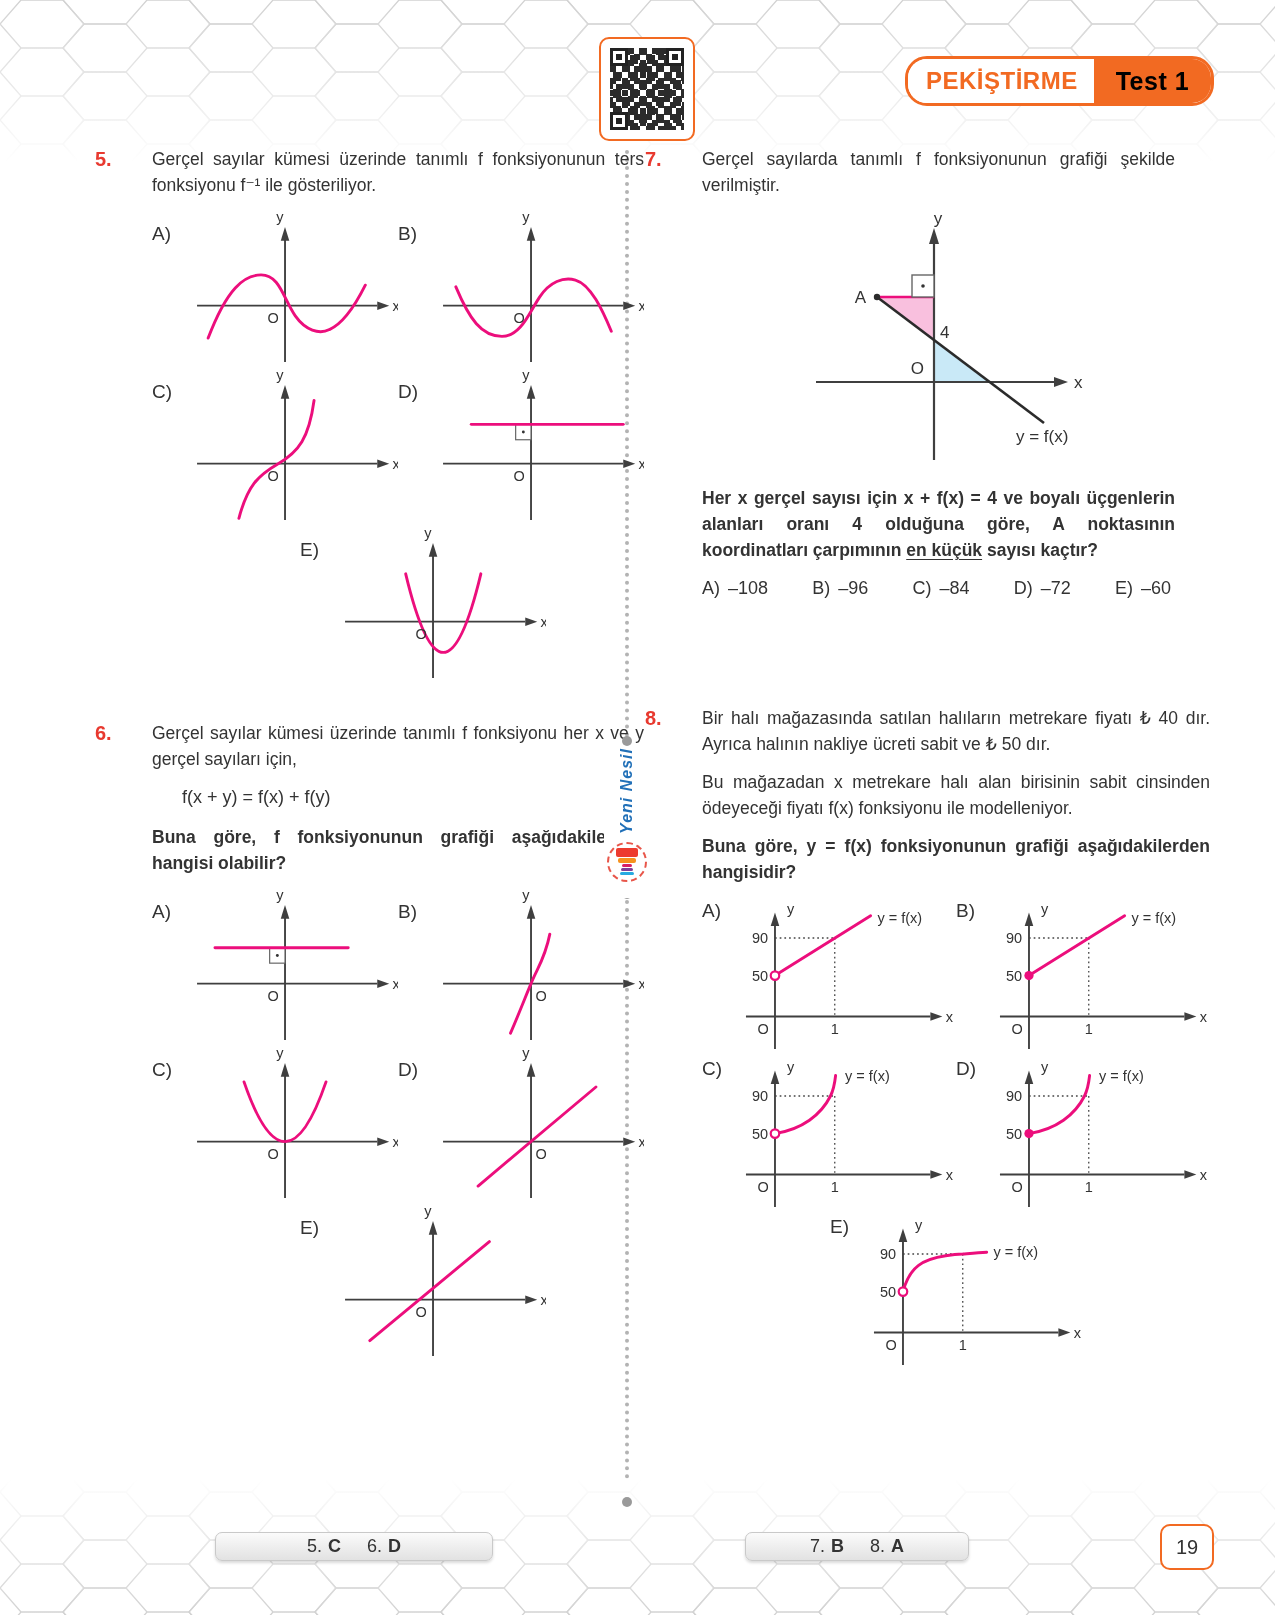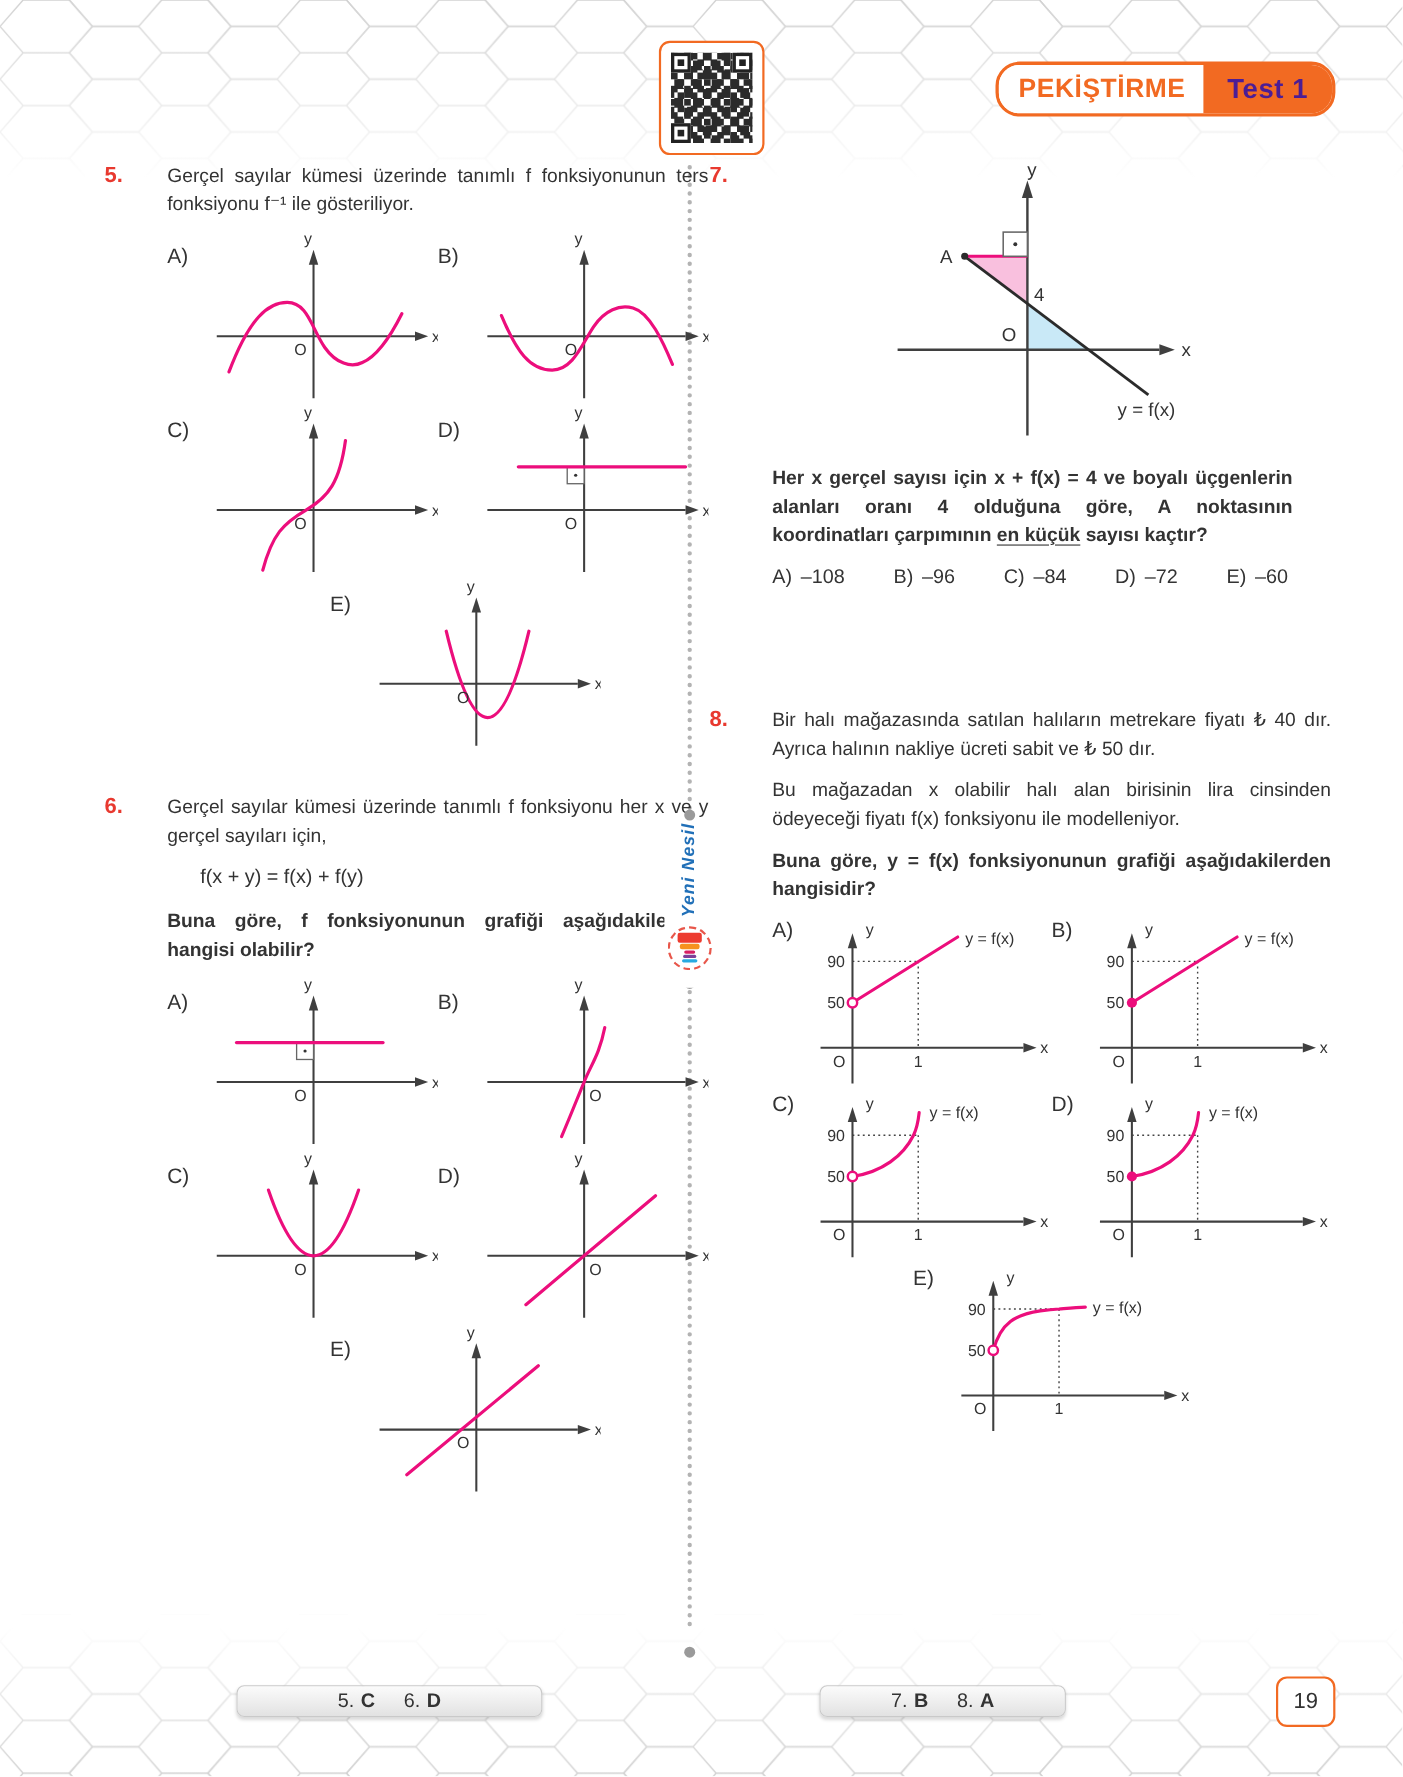--- a/index.html
+++ b/index.html
@@ -24,7 +24,7 @@
     border:3px solid #f26a22;border-radius:22px;overflow:hidden;background:#fff;}
   .badge-left{display:flex;align-items:center;padding:0 16px 0 18px;background:#fff;color:#f26a22;
     font-size:24px;font-weight:700;letter-spacing:.5px;}
-  .badge-right{display:flex;align-items:center;padding:0 22px;background:#f26a22;color:#4c1d95;
+  .badge-right{display:flex;align-items:center;padding:0 22px;background:#f26a22;color:#000000;
     font-size:25px;font-weight:700;letter-spacing:.5px;}
   
   .divider{position:absolute;left:625px;top:150px;height:1330px;width:0;border-left:4px dotted #b3b3b3;z-index:2;}

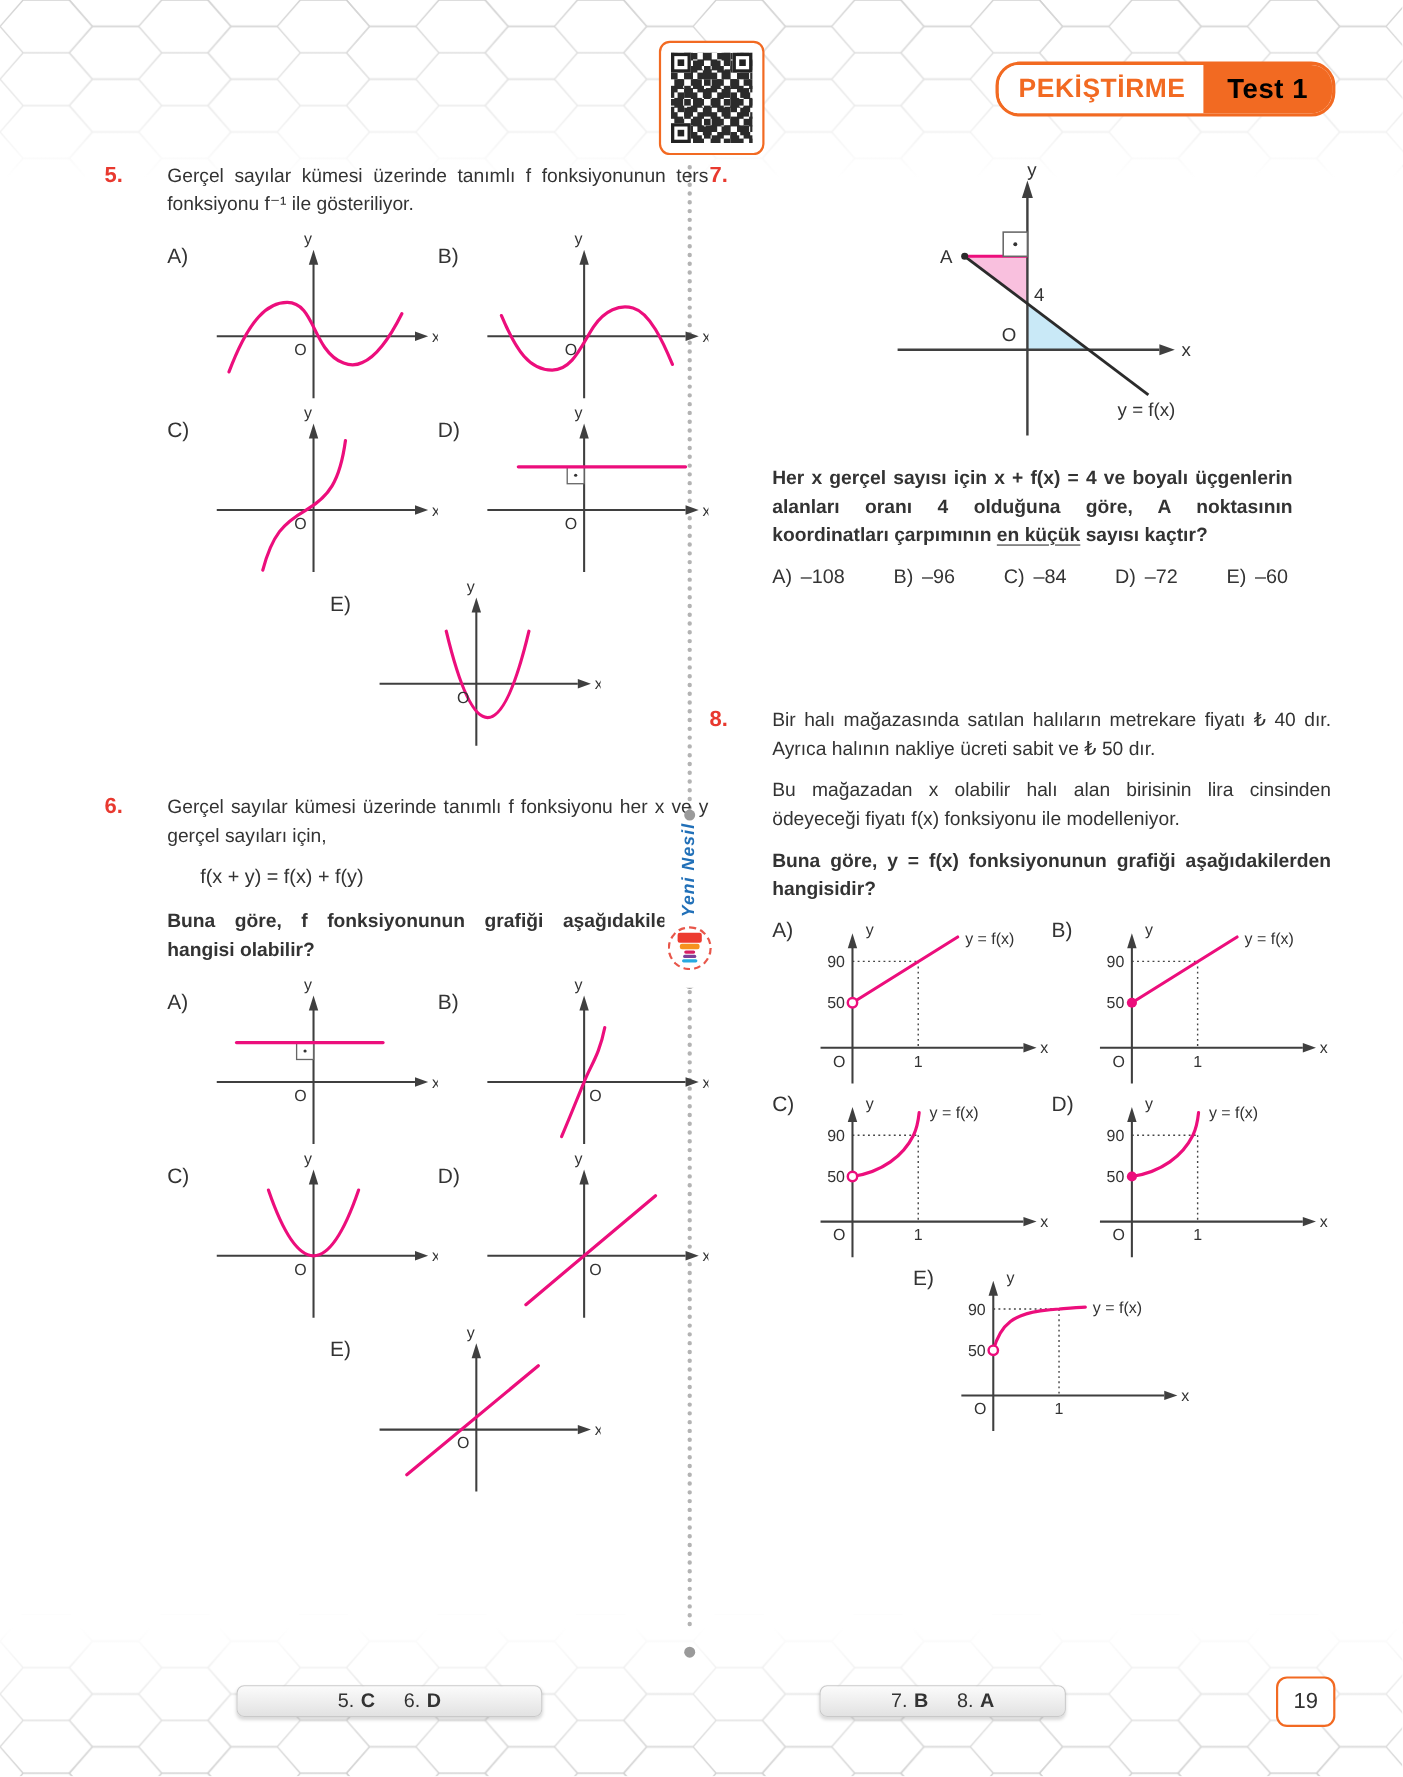--- a/index.html
+++ b/index.html
@@ -310,6 +310,7 @@
   <div class="q">
     <div class="qnum">7.</div>
     <div class="qbody">
+      <p>Gerçel sayılarda tanımlı f fonksiyonunun grafiği şekilde verilmiştir.</p>
 
       <svg width="400" height="262" viewBox="0 0 400 262" style="margin:0 0 6px 52px;">
         <polygon class="tript" points="123,87 180,87 180,130"></polygon>

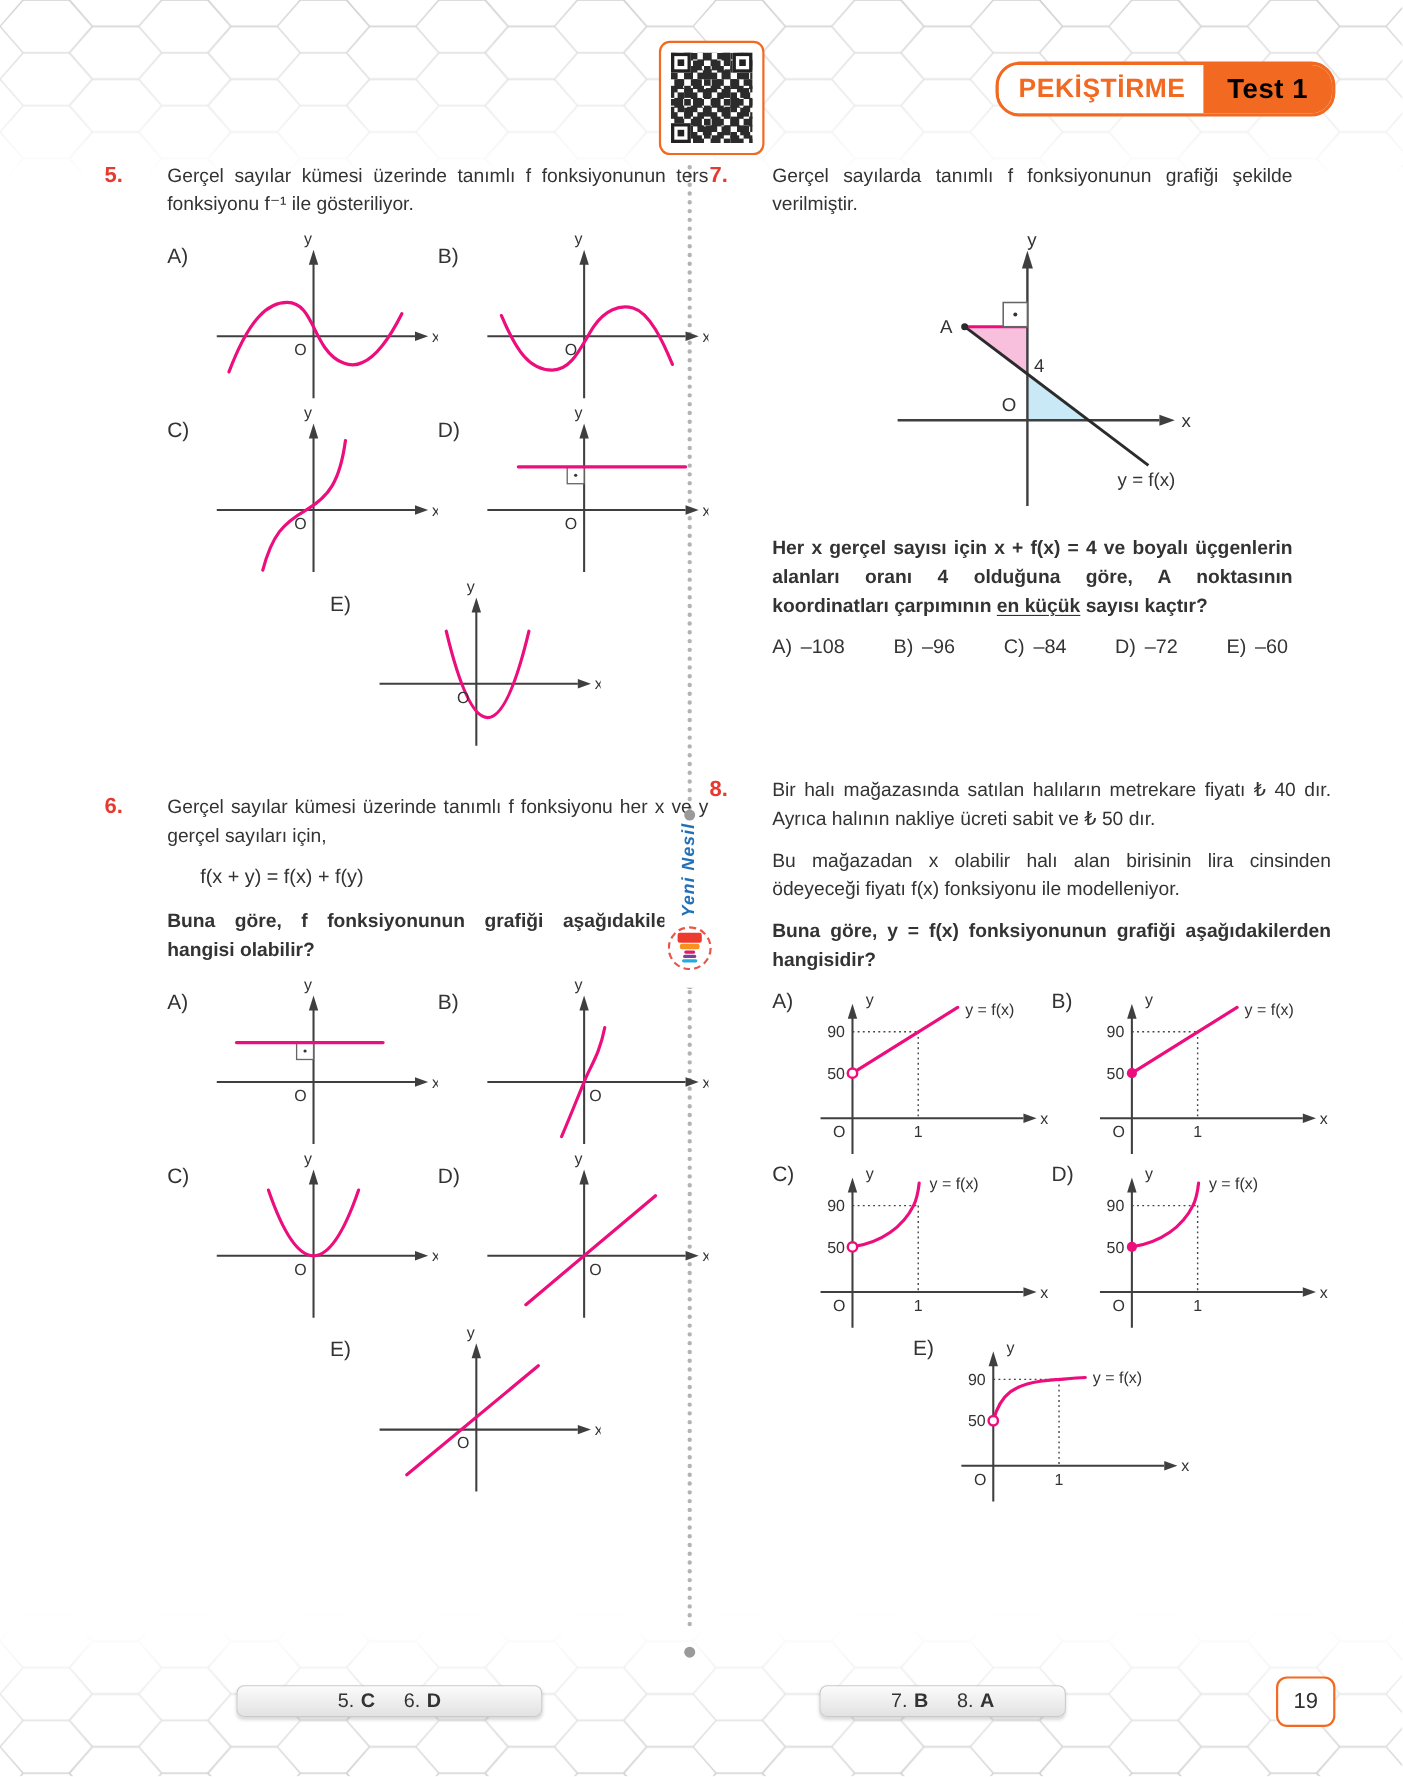--- a/index.html
+++ b/index.html
@@ -348,7 +348,7 @@
     <div class="qnum">8.</div>
     <div class="qbody">
       <p>Bir halı mağazasında satılan halıların metrekare fiyatı ₺ 40 dır. Ayrıca halının nakliye ücreti sabit ve ₺ 50 dır.</p>
-      <p>Bu mağazadan x olabilir halı alan birisinin lira cinsinden ödeyeceği fiyatı f(x) fonksiyonu ile modelleniyor.</p>
+      <p>Bu mağazadan x metrekare halı alan birisinin sabit cinsinden ödeyeceği fiyatı f(x) fonksiyonu ile modelleniyor.</p>
       <p class="stem">Buna göre, y = f(x) fonksiyonunun grafiği aşağıdakilerden hangisidir?</p>
 
       <div class="optrow">

